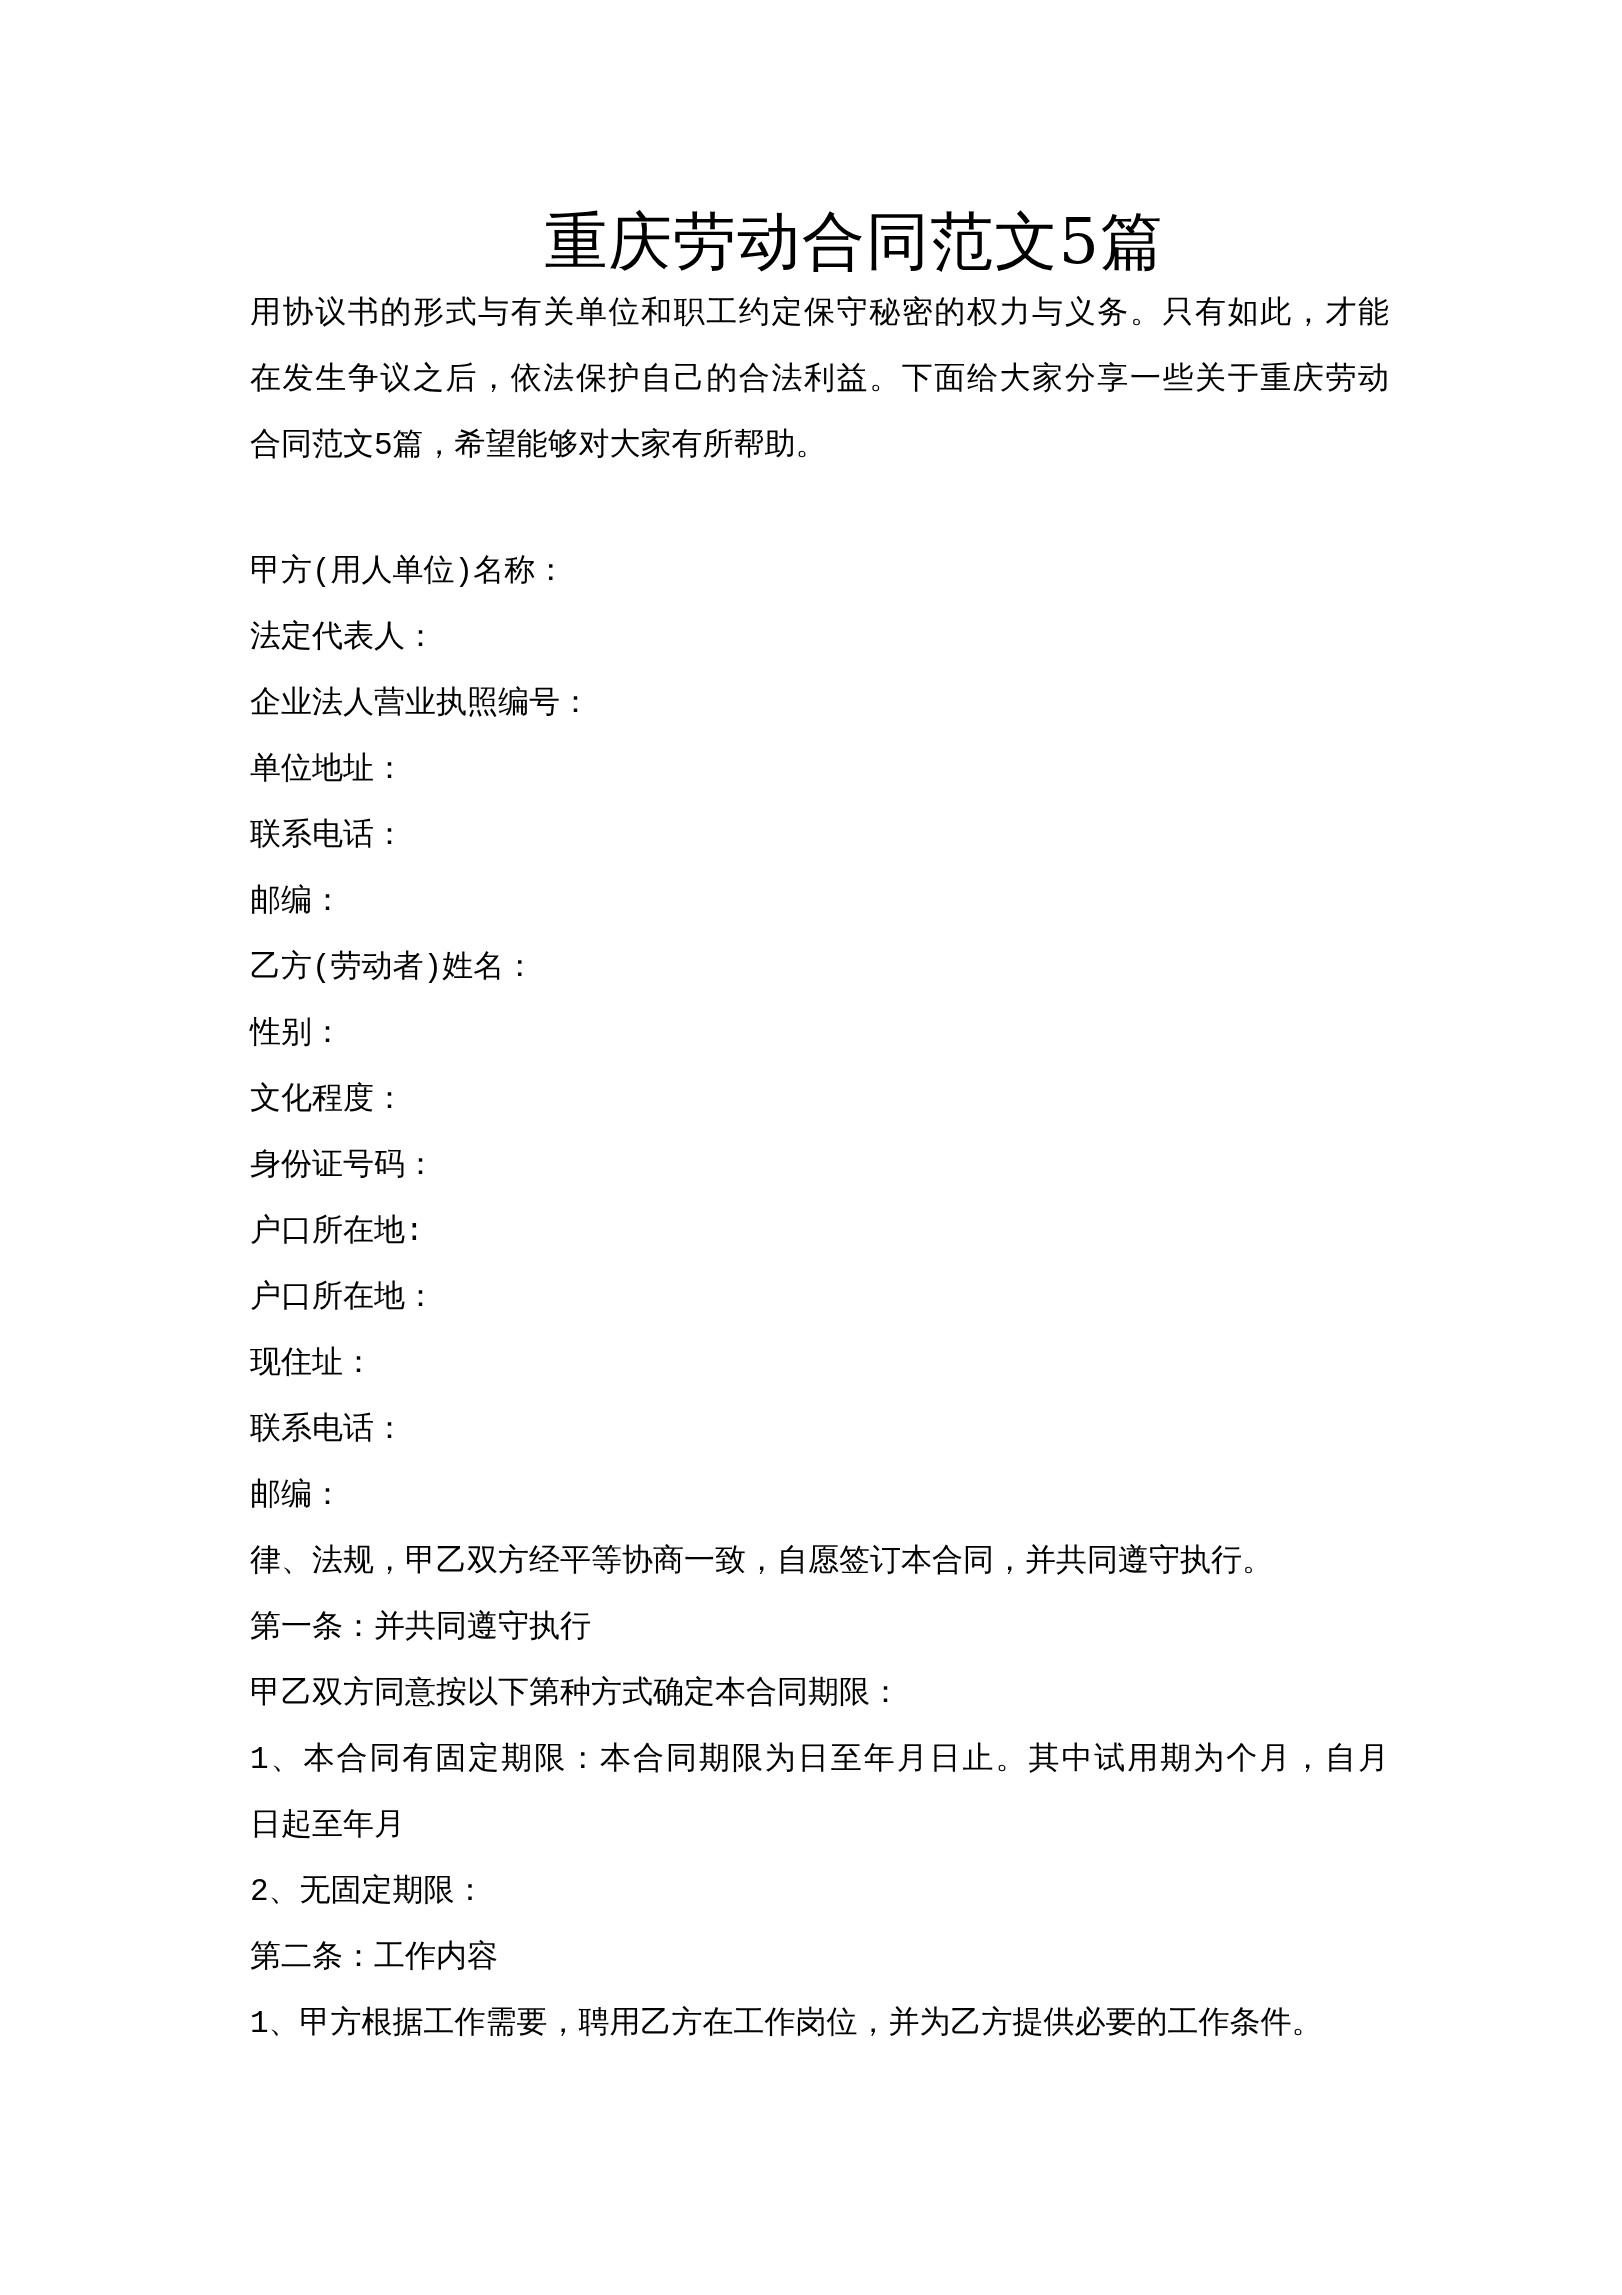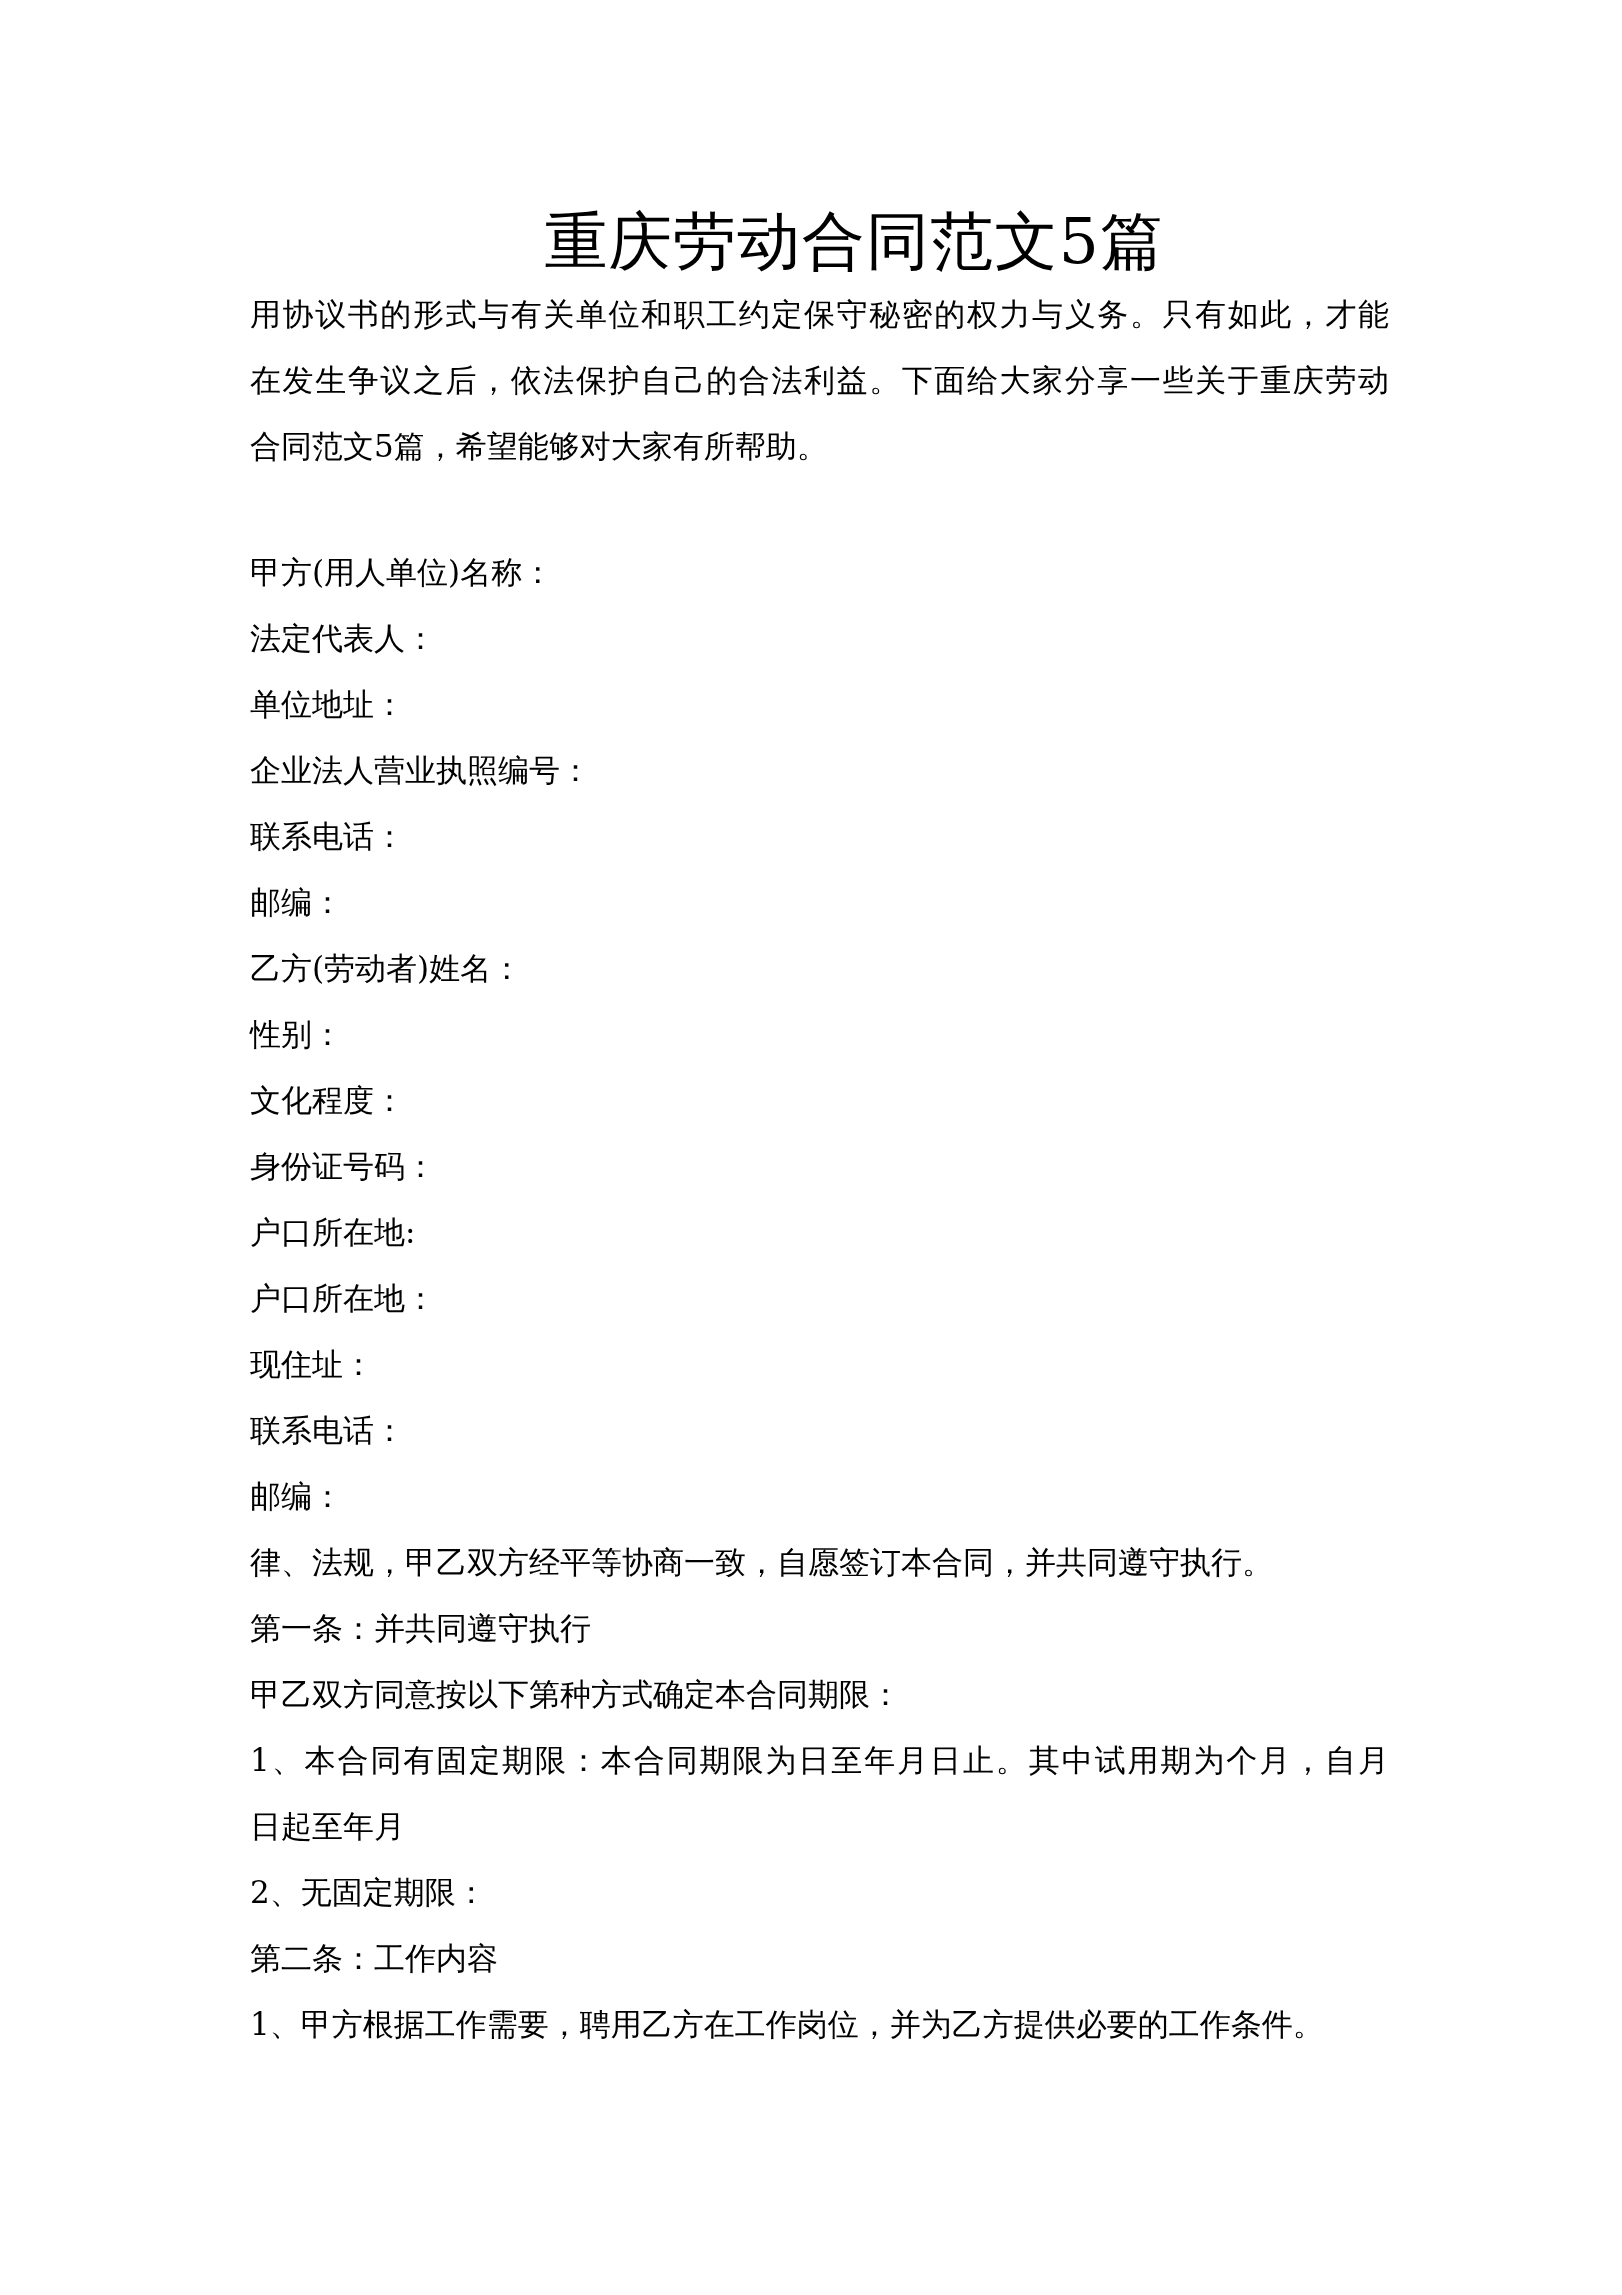--- a/index.html
+++ b/index.html
@@ -9,7 +9,7 @@
   .title { position: absolute; left: 0; width: 1623px; top: 202px; text-align: center;
            font-size: 63px; line-height: 79px; letter-spacing: 1.3px; padding-left: 43px; }
   .body { position: absolute; left: 250px; width: 1139px; top: 281px; }
-  .line { font-size: 31px; line-height: 66px; height: 66px; white-space: nowrap; }
+  .line { font-size: 31px; line-height: 66px; height: 66px; white-space: nowrap; font-family: Liberation Mono, monospace; }
   .justify { text-align: justify; text-align-last: justify; }
   .gap { height: 60px; }
 </style>

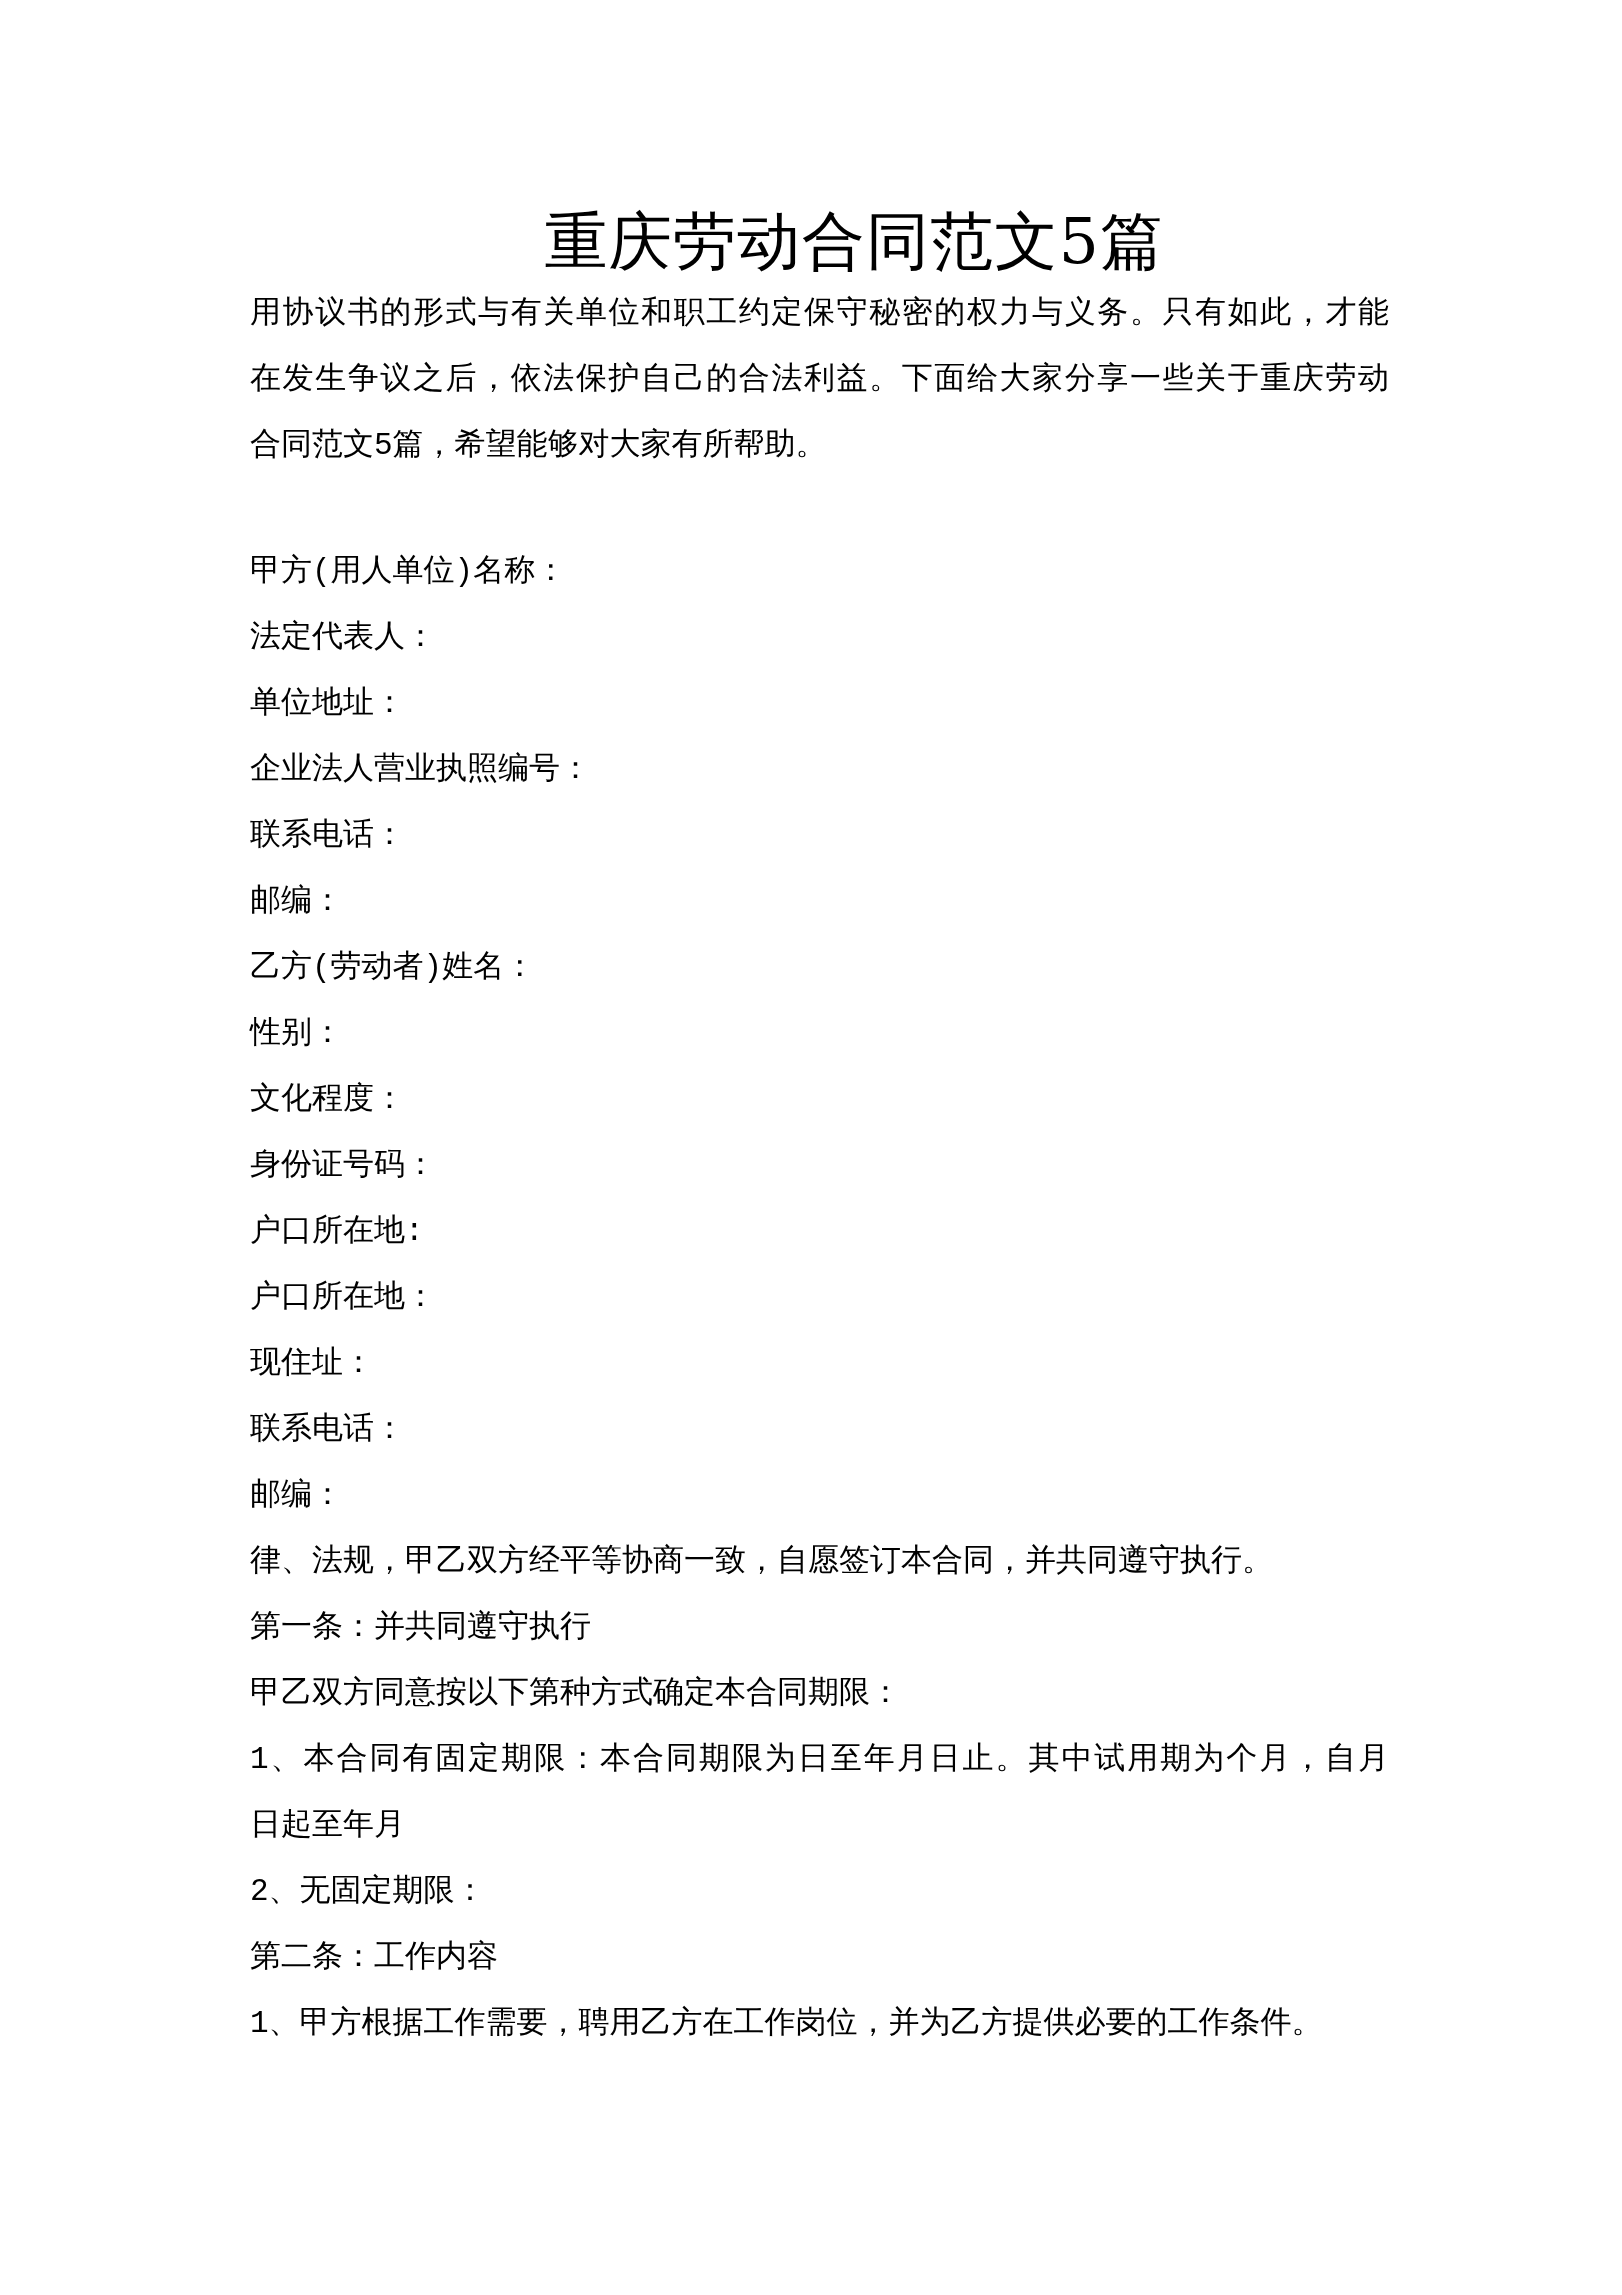--- a/index.html
+++ b/index.html
@@ -28,8 +28,8 @@
 
     <div class="line">甲方(用人单位)名称：</div>
     <div class="line">法定代表人：</div>
+    <div class="line">企业法人营业执照编号：</div>
     <div class="line">单位地址：</div>
-    <div class="line">企业法人营业执照编号：</div>
     <div class="line">联系电话：</div>
     <div class="line">邮编：</div>
 

